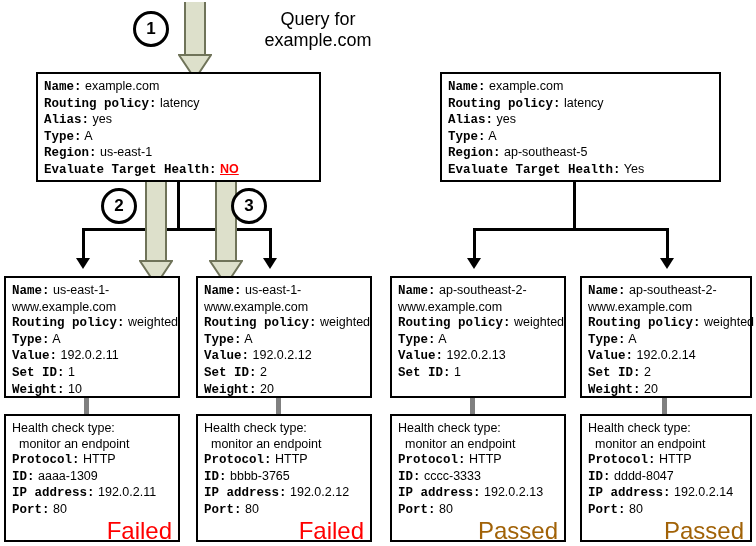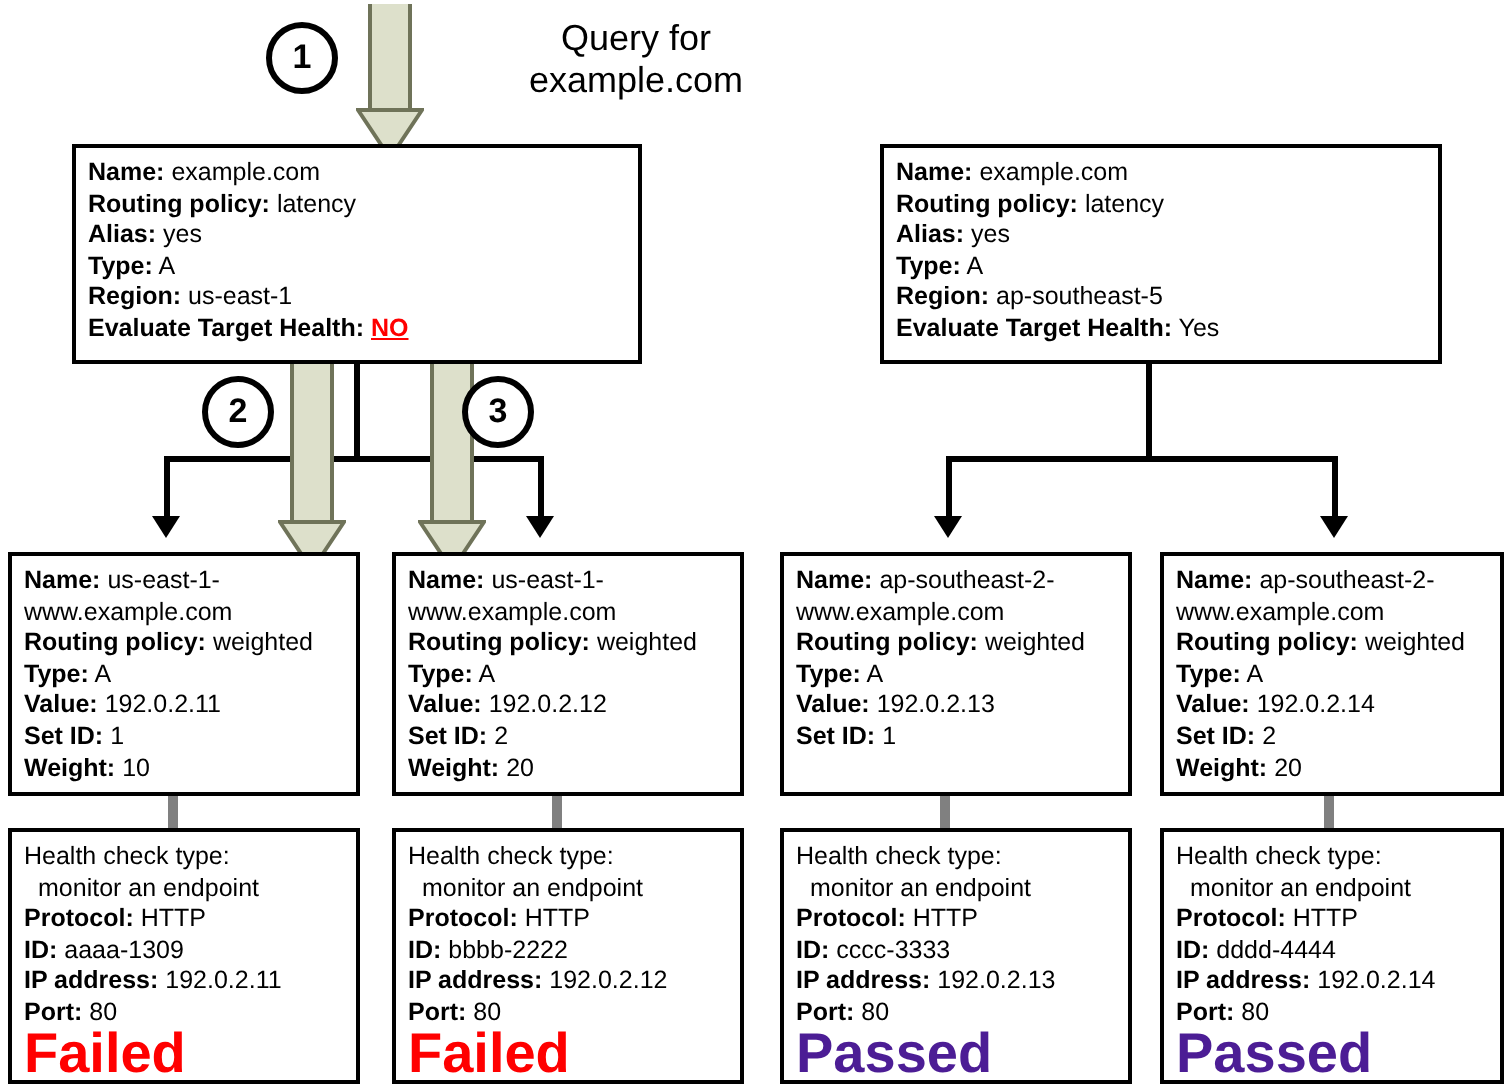--- a/index.html
+++ b/index.html
@@ -21,7 +21,7 @@
     z-index:5;
   }
   .box .ln{white-space:nowrap;}
-  .box b{font-weight:bold;}
+  .box b{font-weight:bold;font-family:Liberation Mono, monospace;}
   .val{font-weight:normal;}
   .red{color:#ff0000;font-weight:bold;text-decoration:underline;}
   .indent{padding-left:7px;}

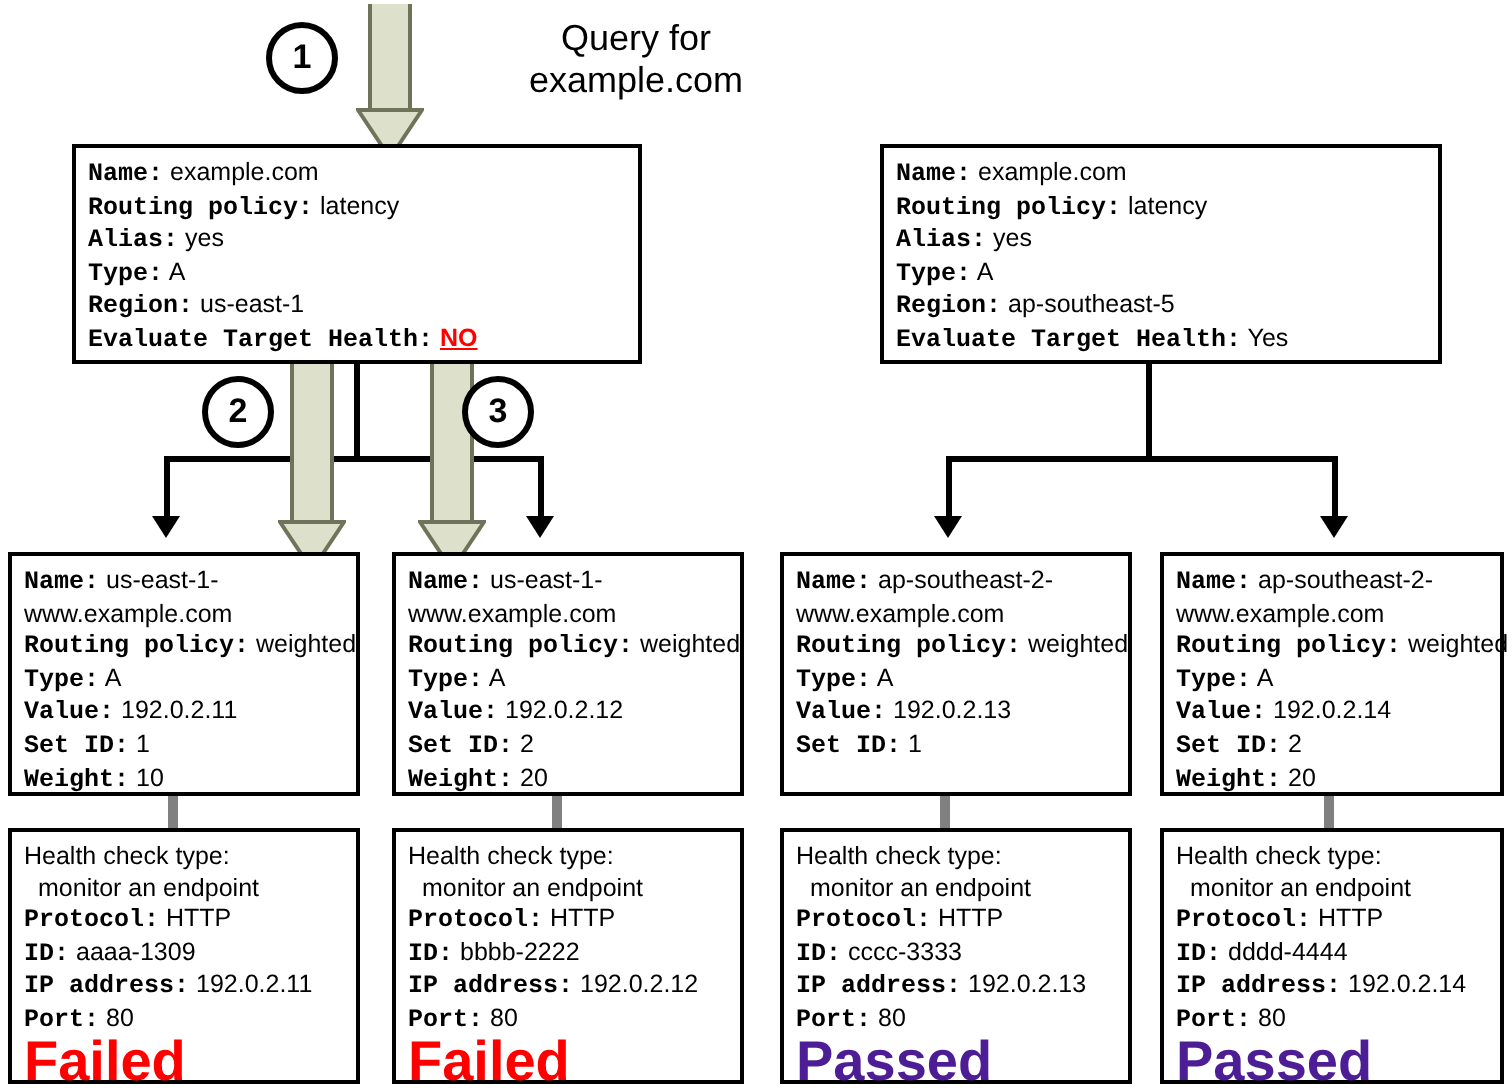--- a/index.html
+++ b/index.html
@@ -339,7 +339,7 @@
   </div>
   <div class="ln">
     <b>ID:</b>
-    <span class="val">bbbb-2222</span>
+    <span class="val">bbbb-3765</span>
   </div>
   <div class="ln">
     <b>IP address:</b>

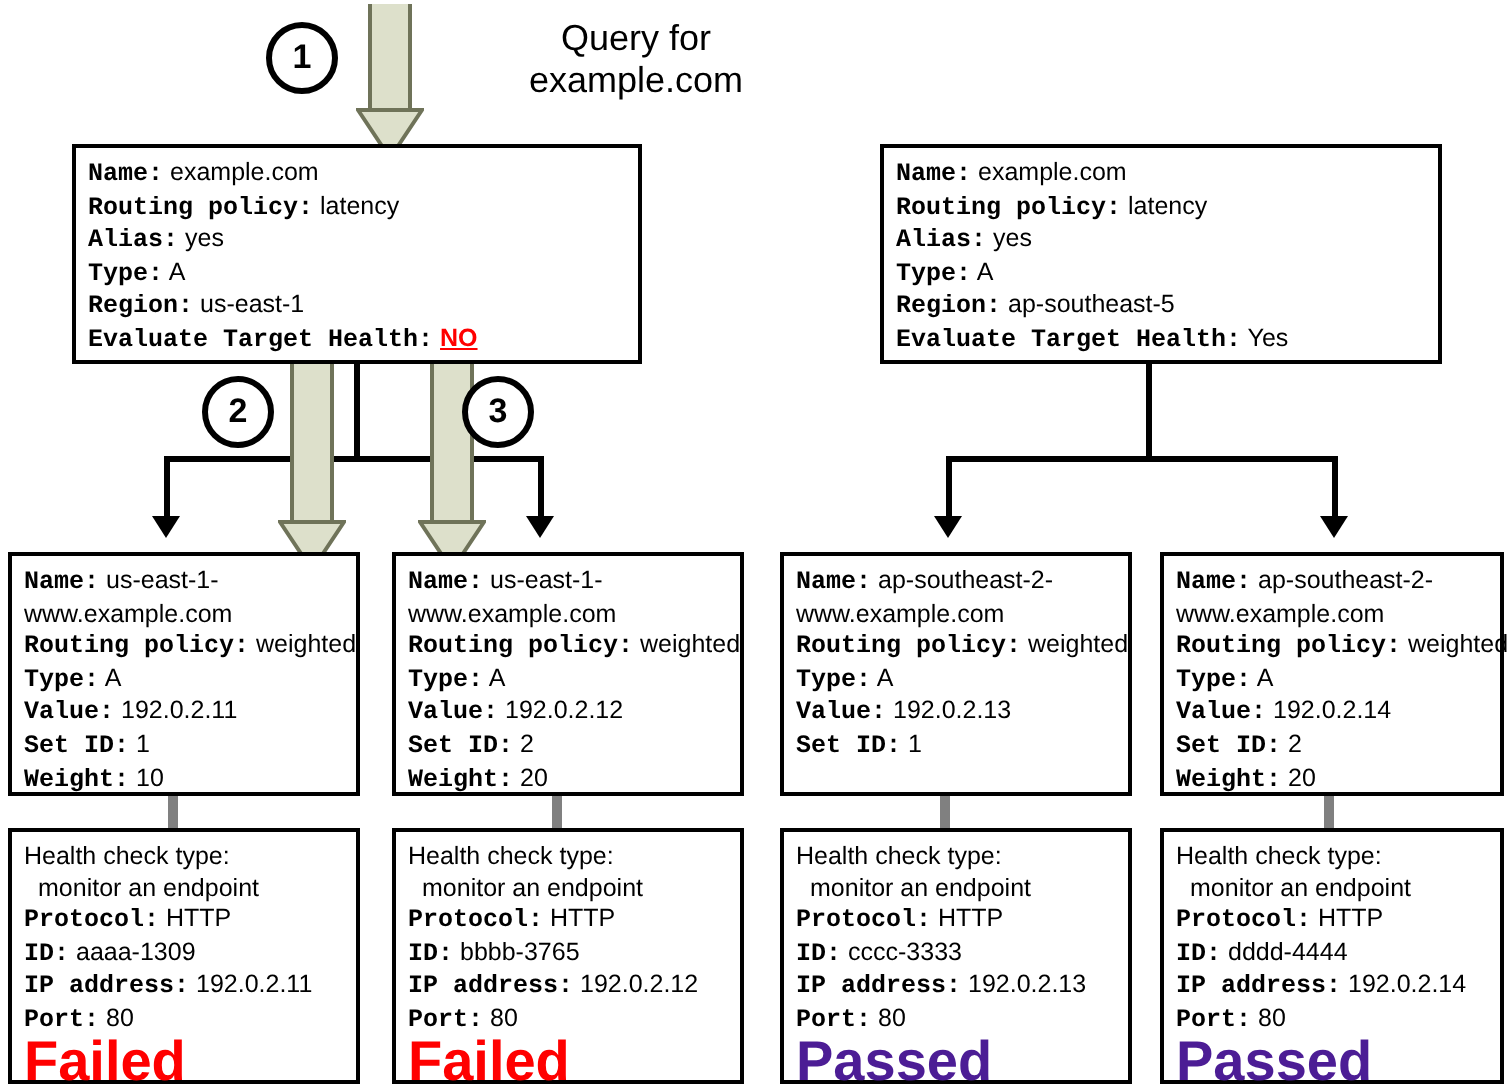--- a/index.html
+++ b/index.html
@@ -383,7 +383,7 @@
   </div>
   <div class="ln">
     <b>ID:</b>
-    <span class="val">dddd-4444</span>
+    <span class="val">dddd-8047</span>
   </div>
   <div class="ln">
     <b>IP address:</b>

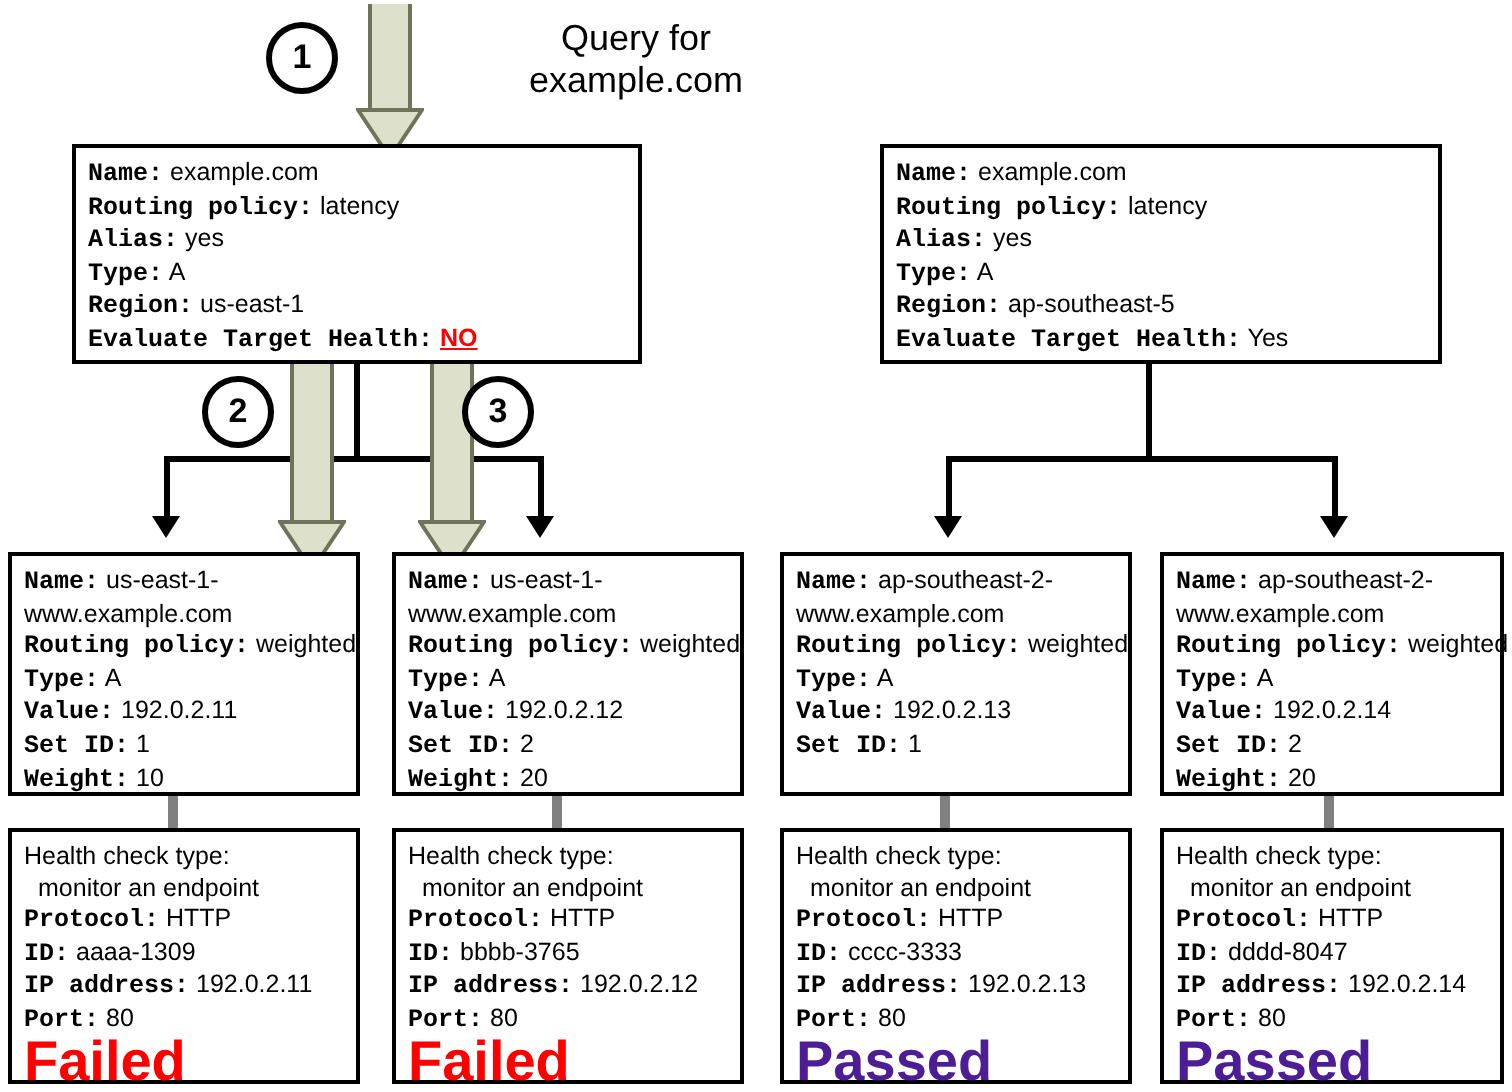--- a/index.html
+++ b/index.html
@@ -28,9 +28,9 @@
 
   
   .verdict{
-    text-align:left;
-    font-size:28px;
-    font-weight:bold;
+    text-align:right;
+    font-size:24px;
+    font-weight:normal;
     line-height:22px;
     margin-top:1px;
   }

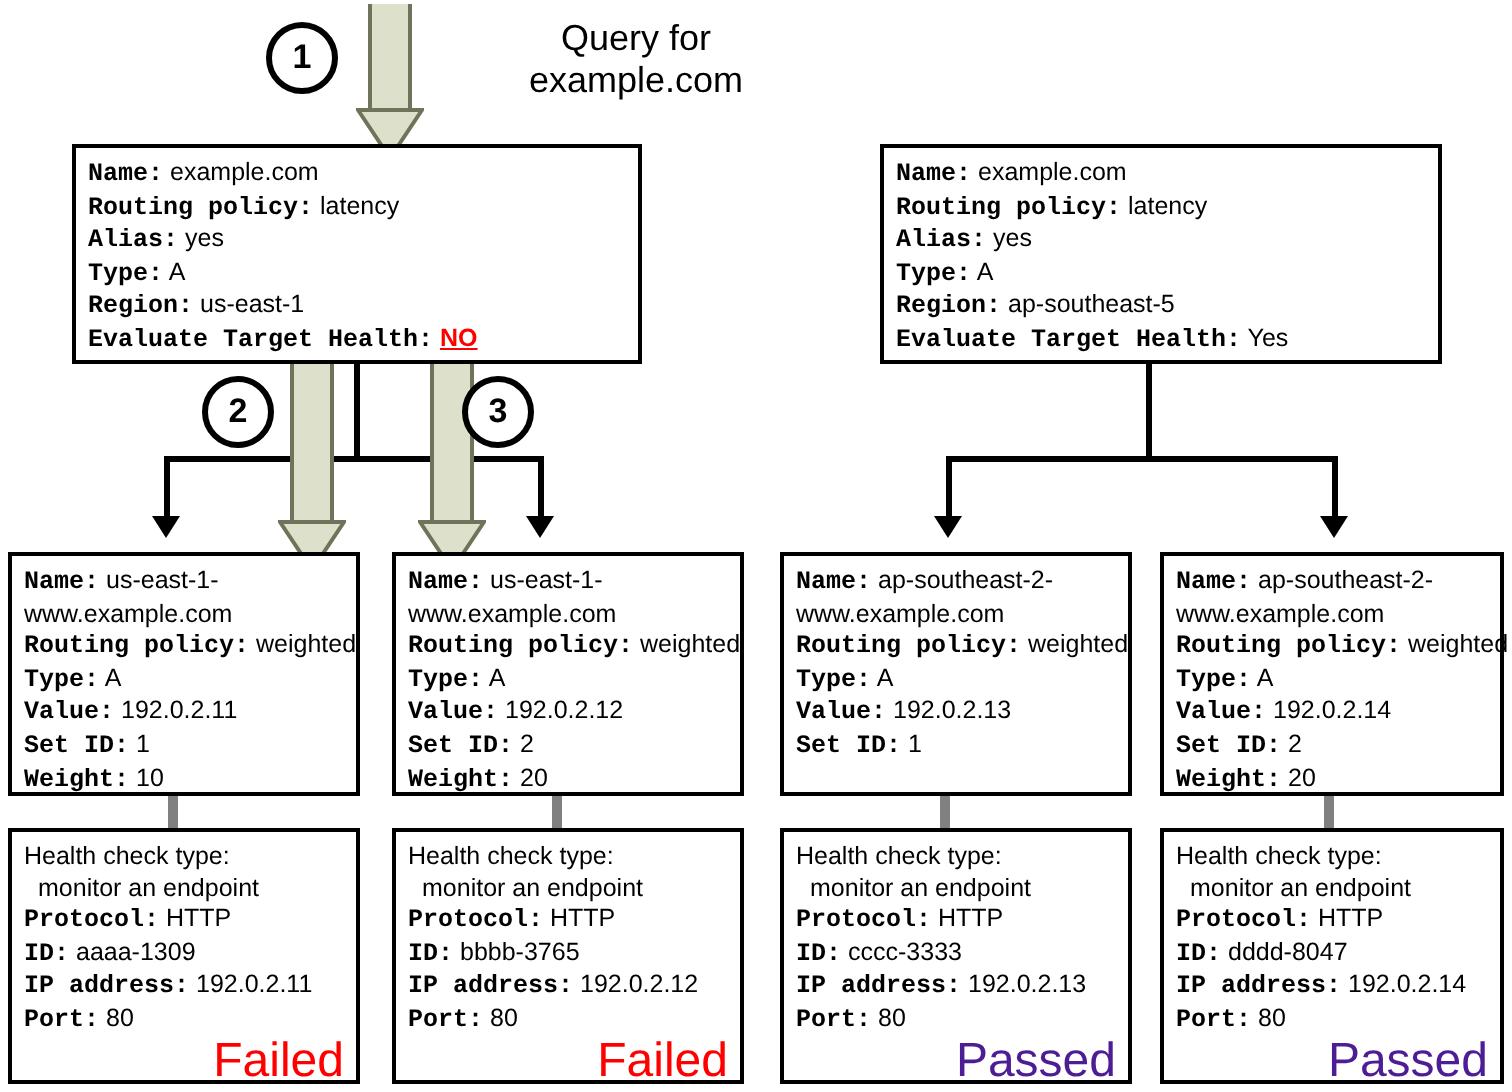--- a/index.html
+++ b/index.html
@@ -35,7 +35,7 @@
     margin-top:1px;
   }
   .verdict.failed{color:#ff0000;}
-  .verdict.passed{color:#4c1d95;}
+  .verdict.passed{color:#a16207;}
 
   
   .circle{

